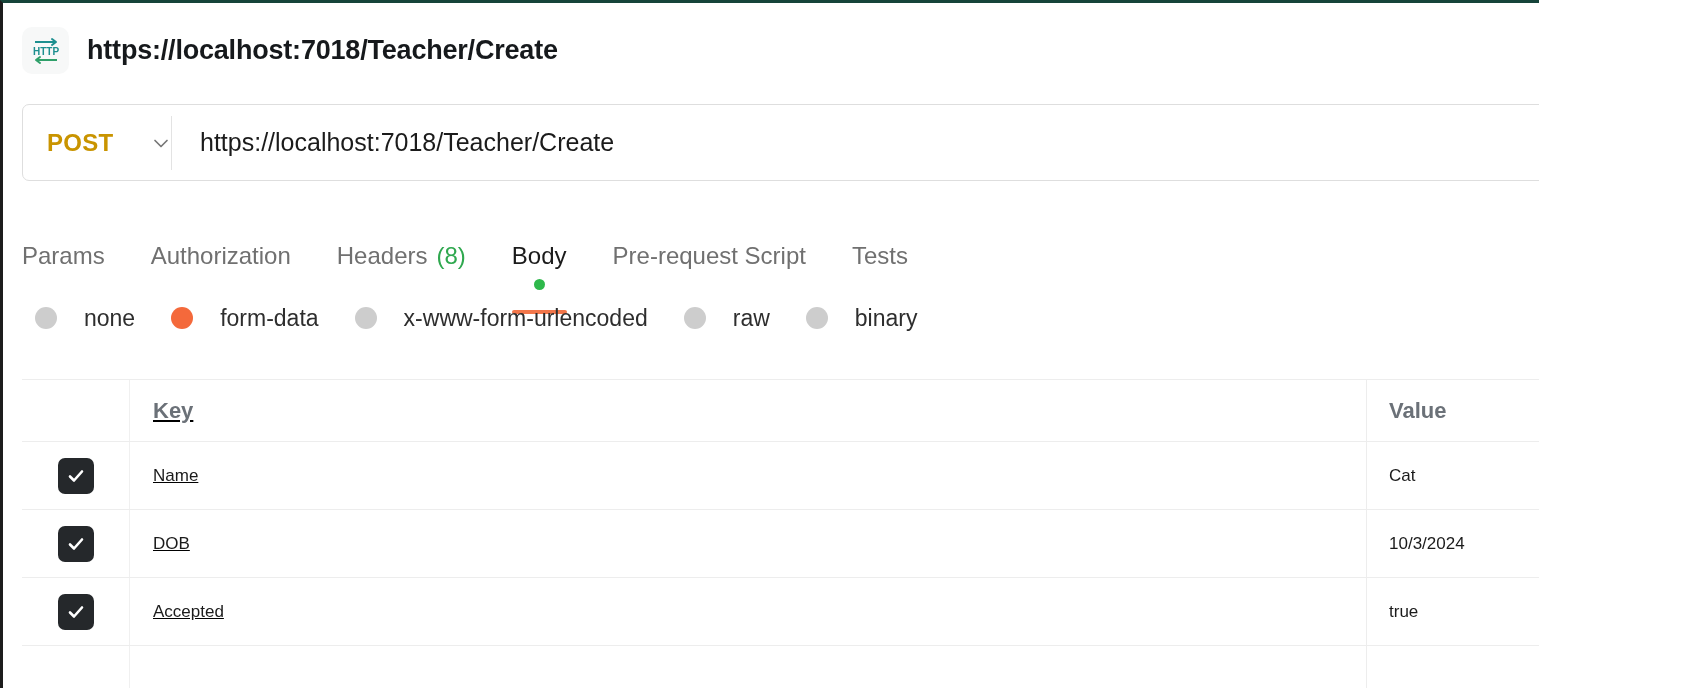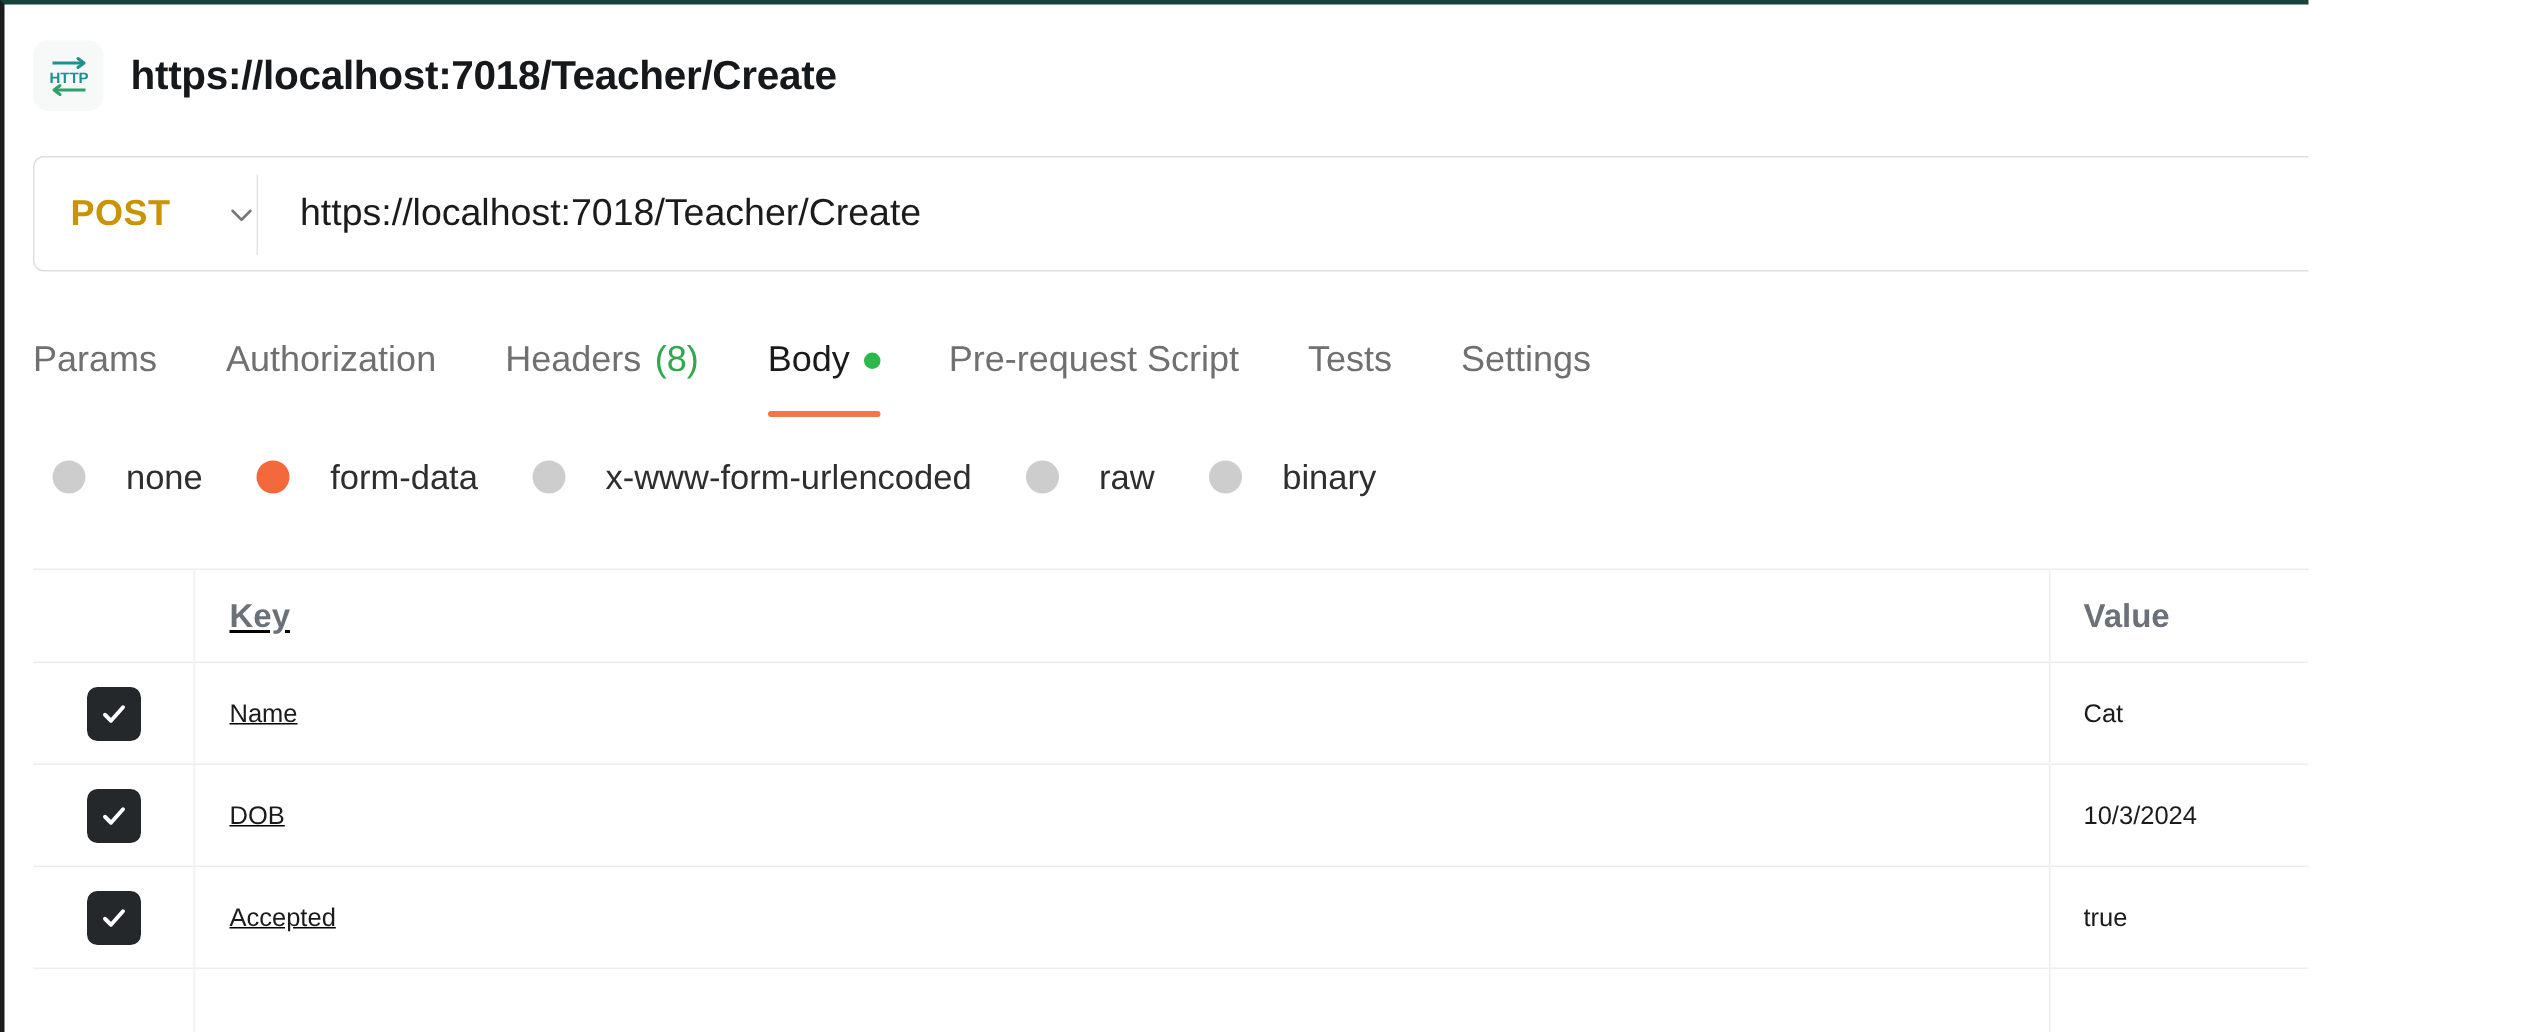--- a/index.html
+++ b/index.html
@@ -112,6 +112,7 @@
     display: flex;
     align-items: center;
     gap: 9px;
+    margin-top: 16px;
   }
   .tab:first-child { }
   .tab.active { color: #1b1b1b; }

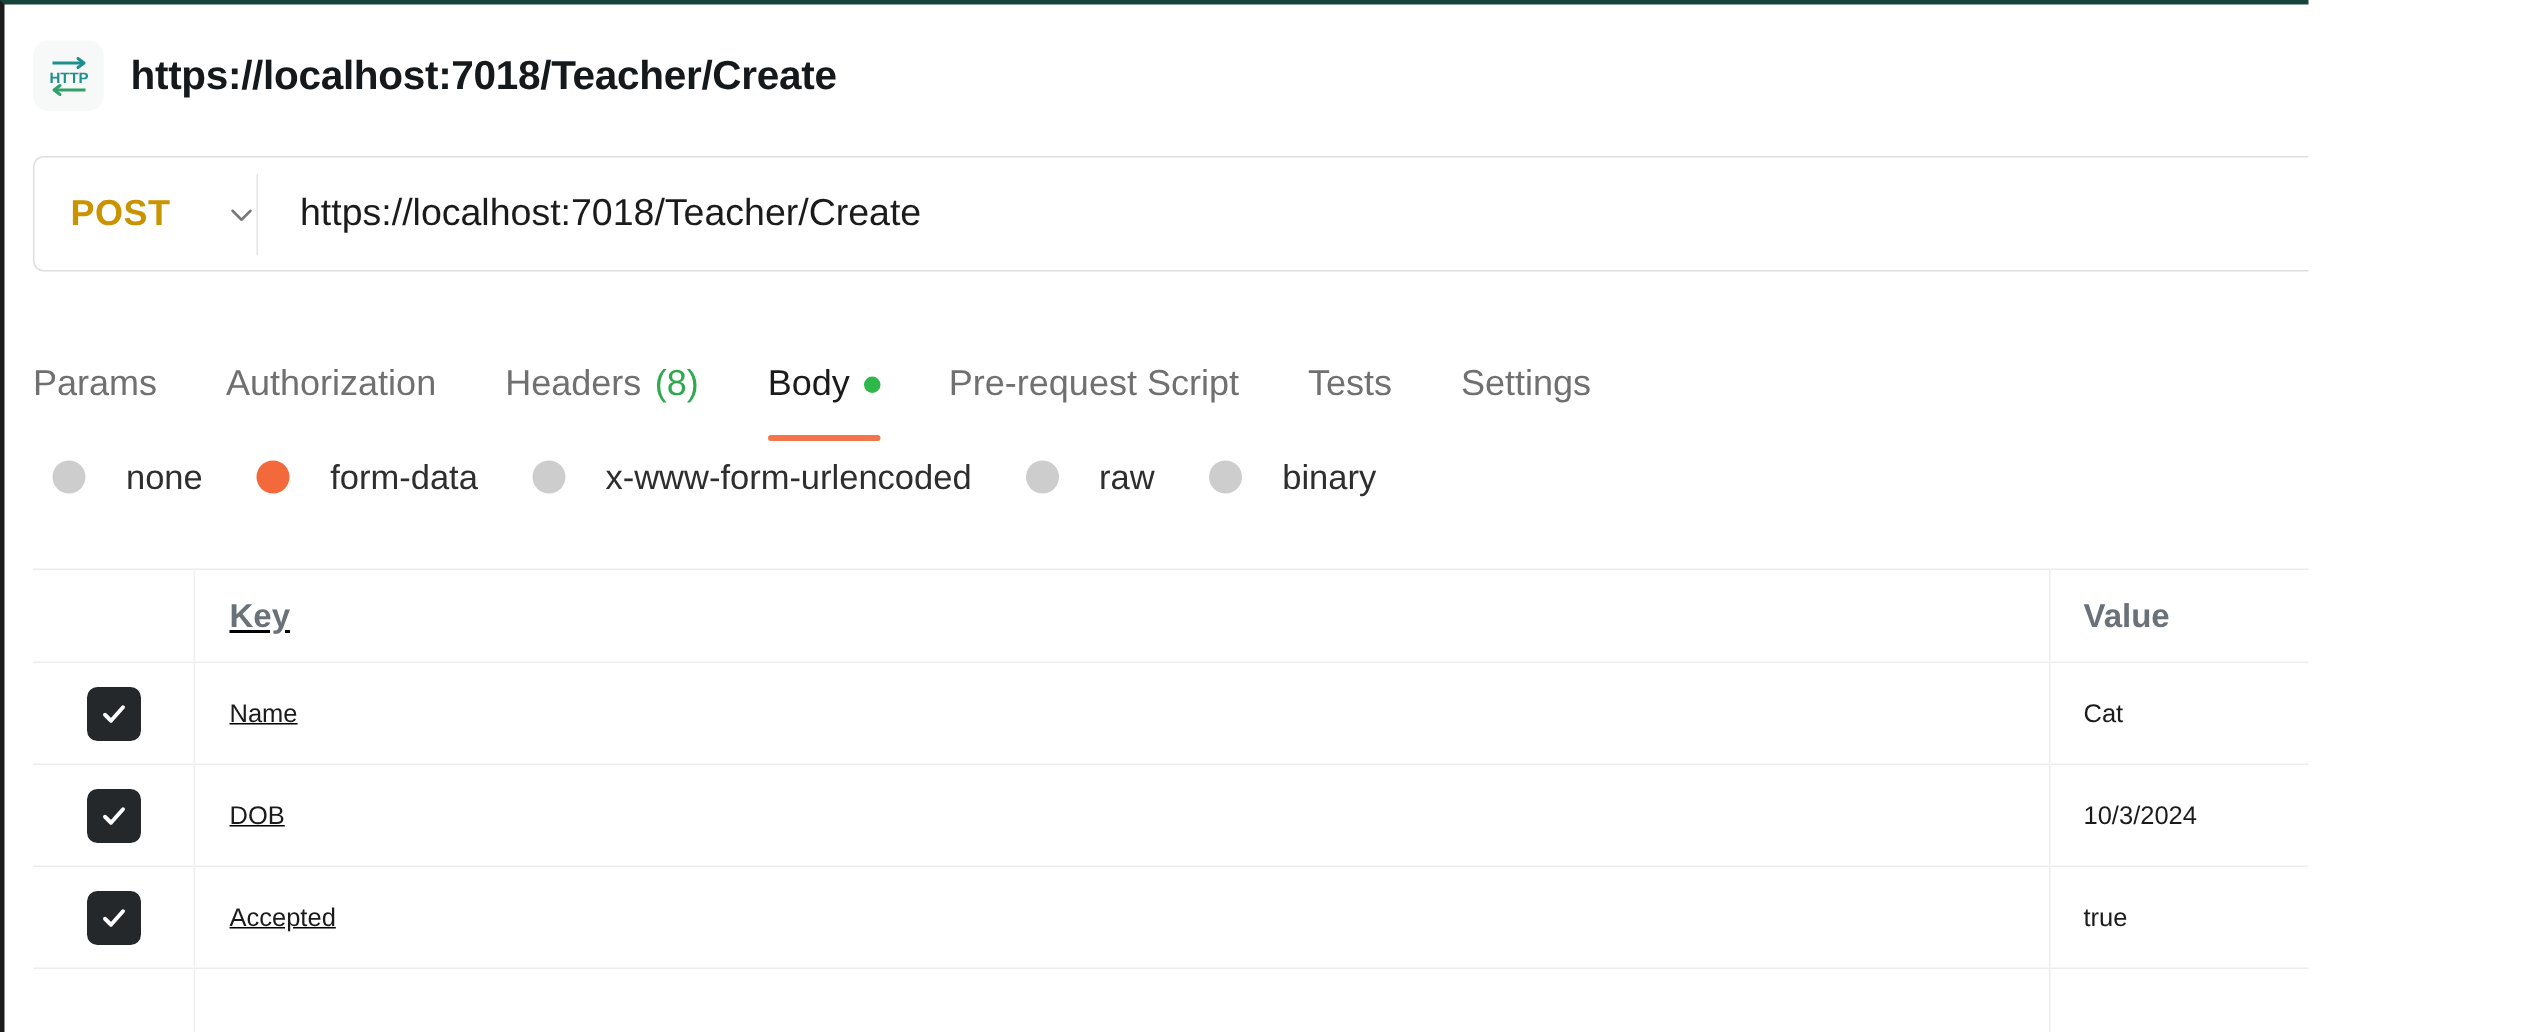--- a/index.html
+++ b/index.html
@@ -115,7 +115,7 @@
     margin-top: 16px;
   }
   .tab:first-child { }
-  .tab.active { color: #1b1b1b; }
+  .tab.active { color: #1b1b1b; flex-direction: column; }
   .tab .count { color: #2fa84f; }
   .tab .dot {
     width: 11px; height: 11px;

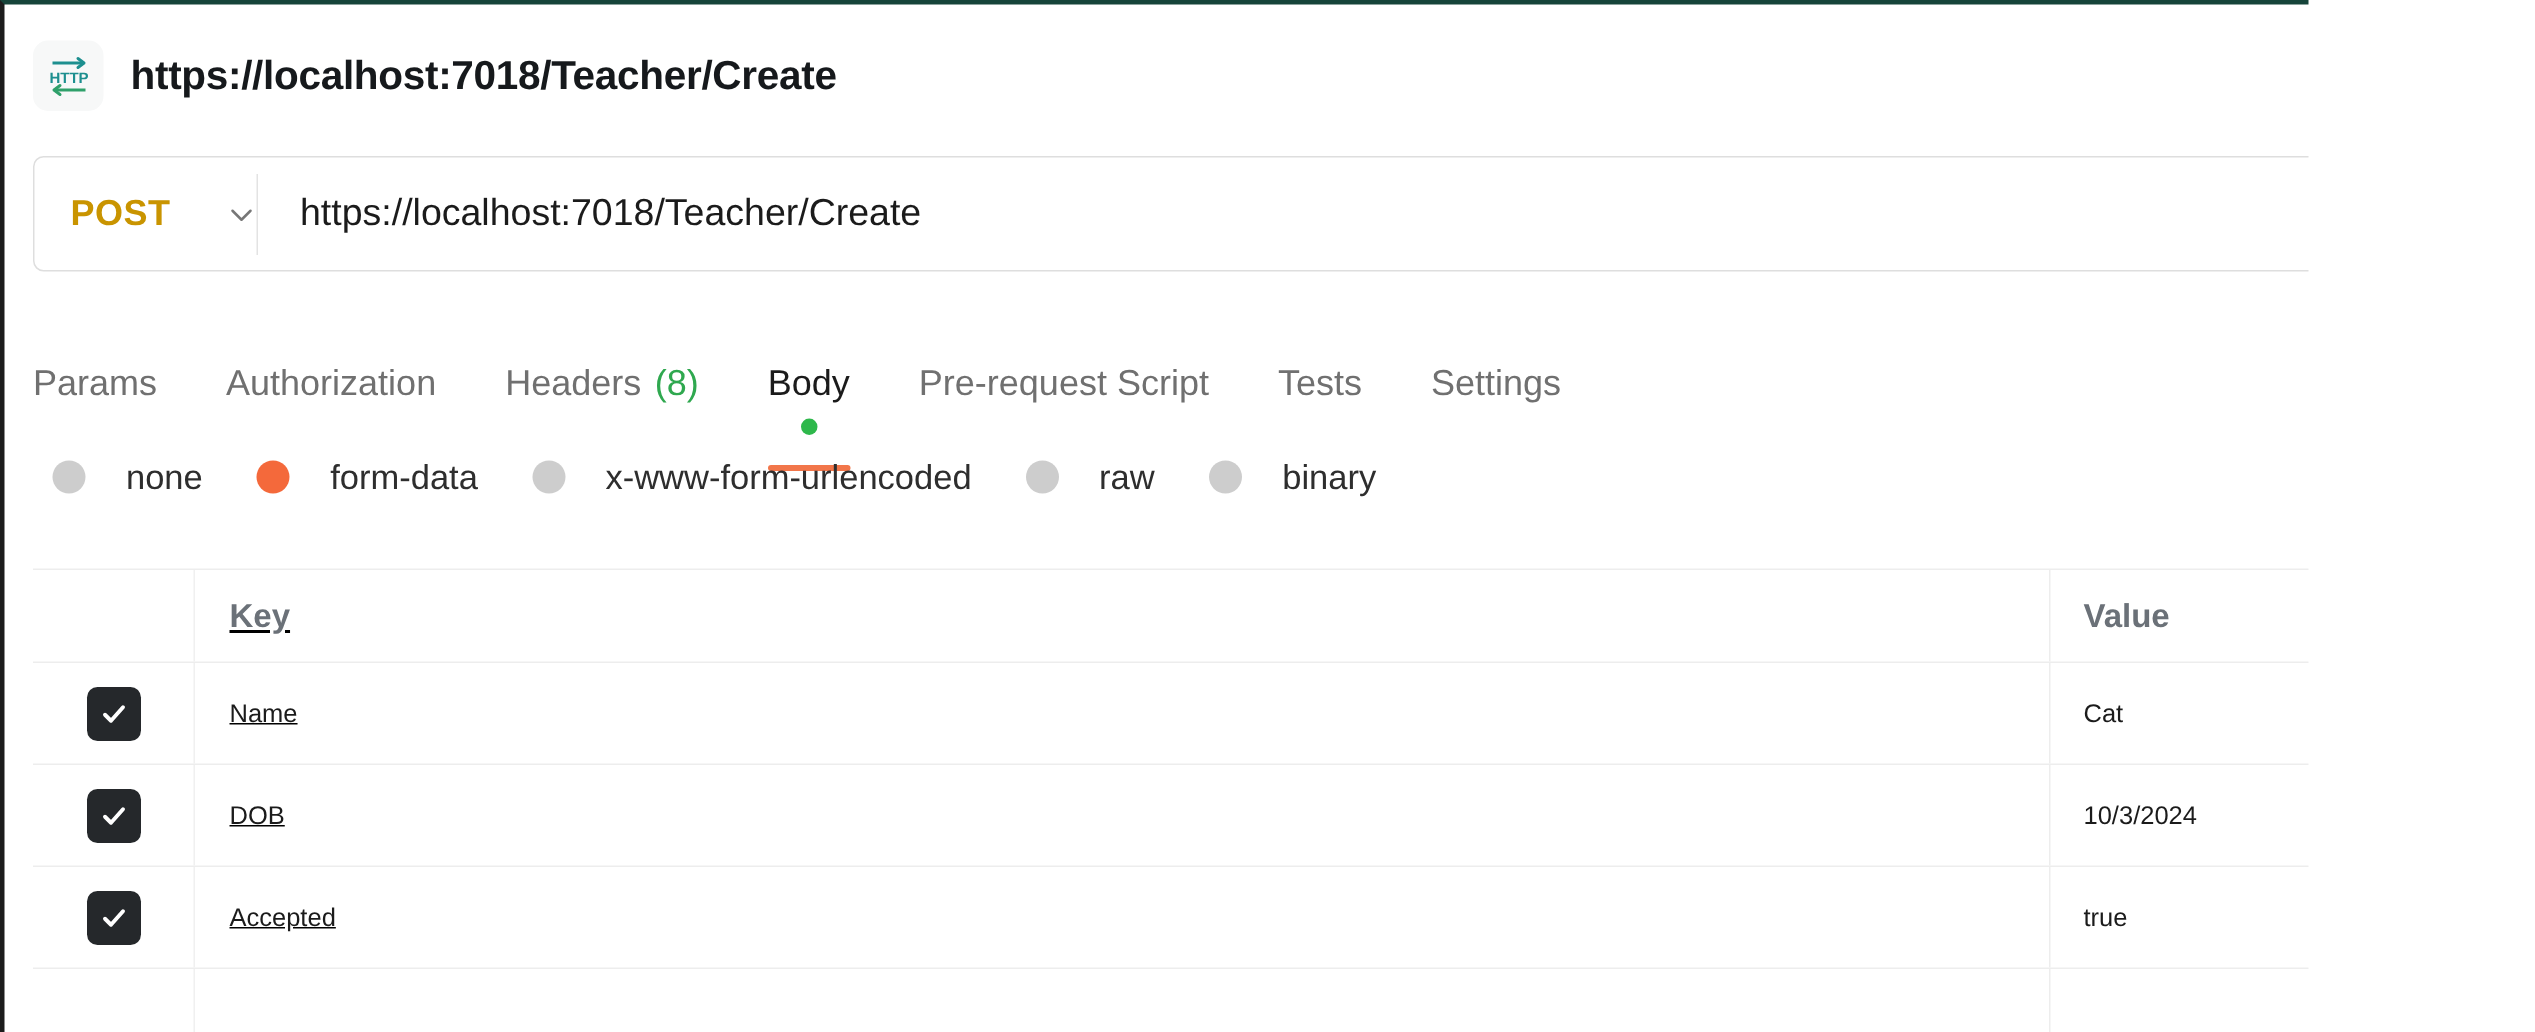--- a/index.html
+++ b/index.html
@@ -275,9 +275,6 @@
     <div class="tab">
       <span>Tests</span>
     </div>
-    <div class="tab">
-      <span>Settings</span>
-    </div>
   </div>
 
   <div class="radios">

